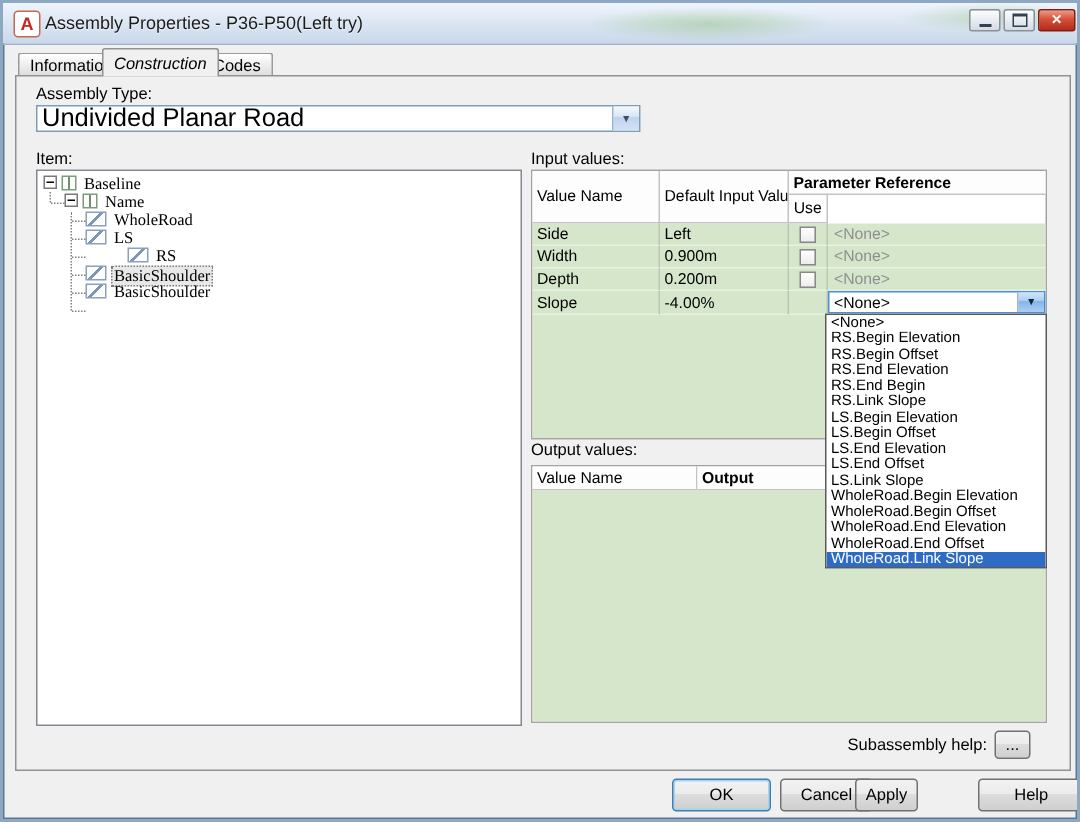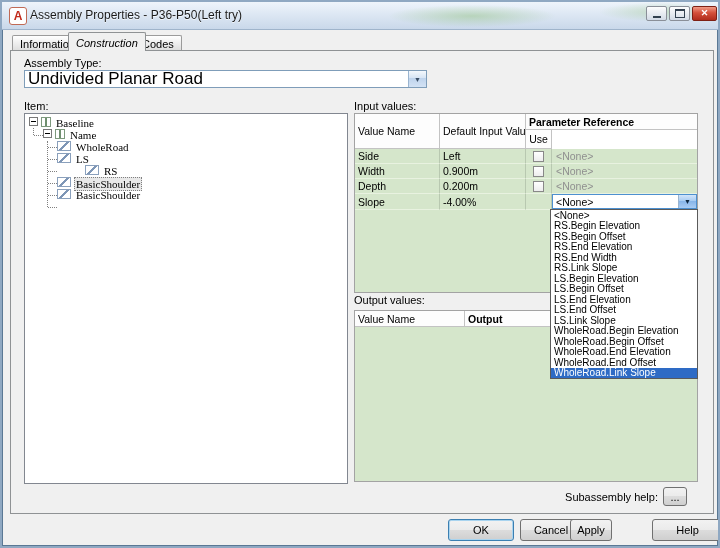--- a/index.html
+++ b/index.html
@@ -231,7 +231,7 @@
     <div class="dd-item">RS.Begin Elevation</div>
     <div class="dd-item">RS.Begin Offset</div>
     <div class="dd-item">RS.End Elevation</div>
-    <div class="dd-item">RS.End Width</div>
+    <div class="dd-item">RS.End Begin</div>
     <div class="dd-item">RS.Link Slope</div>
     <div class="dd-item">LS.Begin Elevation</div>
     <div class="dd-item">LS.Begin Offset</div>

